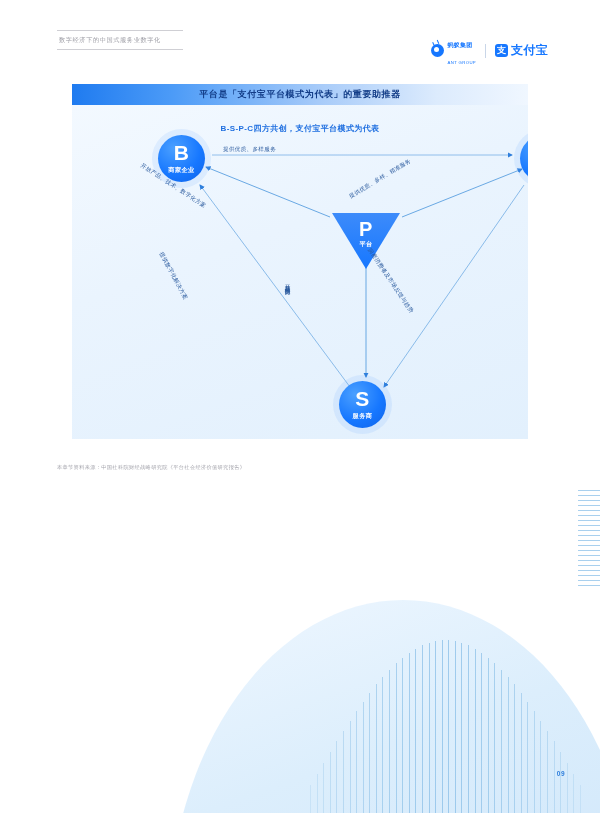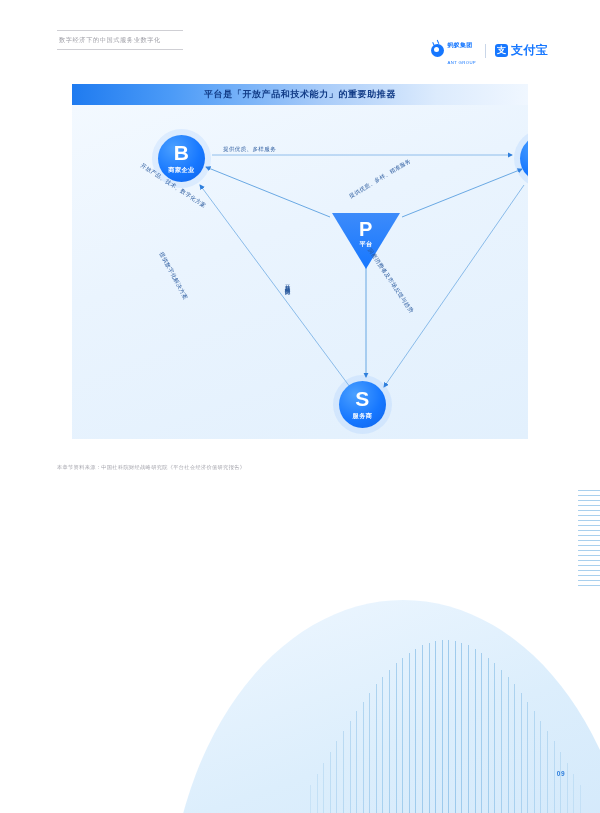--- a/index.html
+++ b/index.html
@@ -247,7 +247,7 @@
 </div>
 
 <div class="title-banner">
-  <span class="t">平台是「开放产品和技术能力」的重要助推器</span>
+  <span class="t">平台是「支付宝平台模式为代表」的重要助推器</span>
 </div>
 
 <div class="diagram">

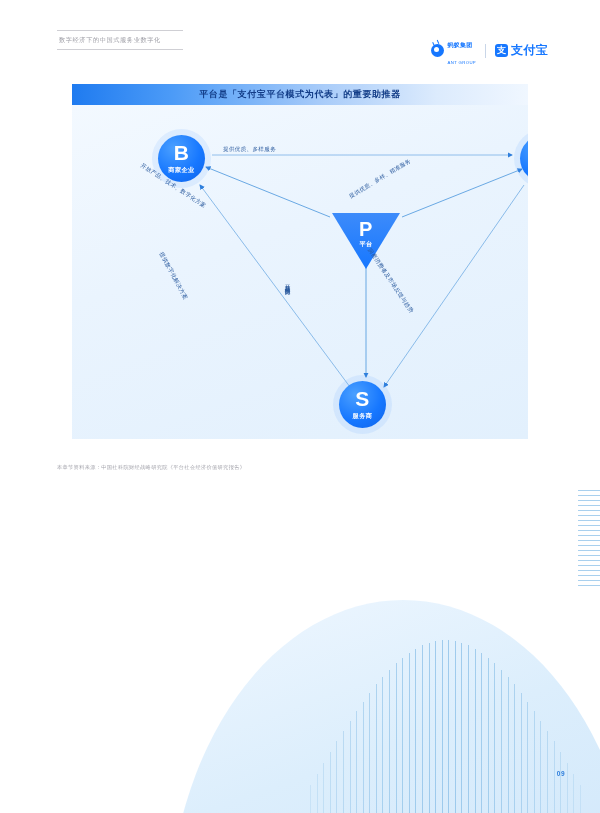--- a/index.html
+++ b/index.html
@@ -252,6 +252,7 @@
 
 <div class="diagram">
 
+  <div class="subtitle">B-S-P-C四方共创，支付宝平台模式为代表</div>
 
   <svg class="wires" viewBox="0 0 456 334">
     <defs>

